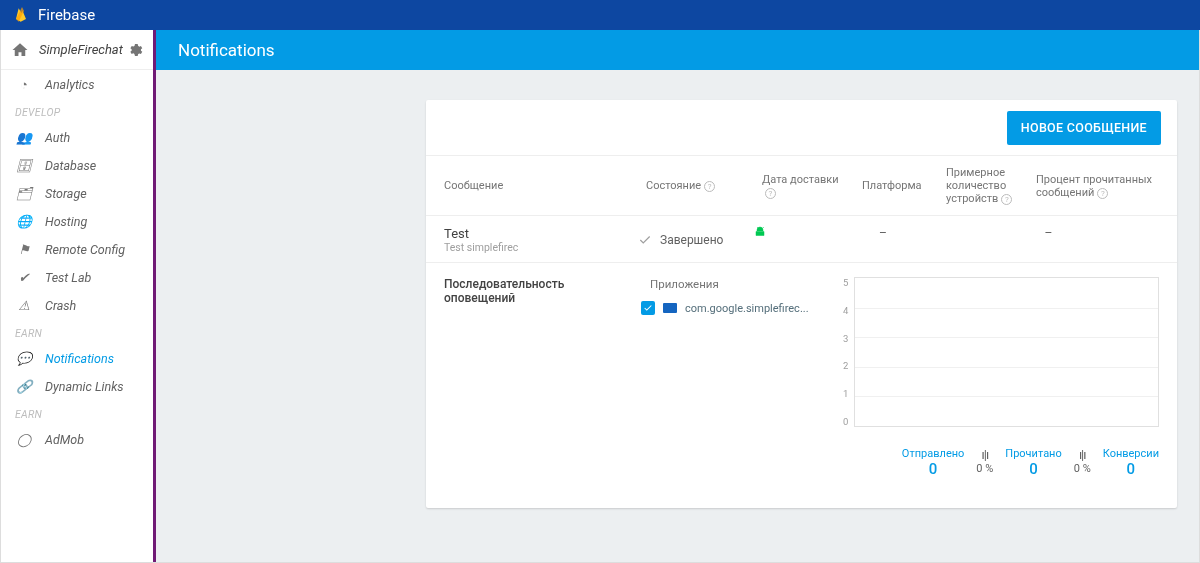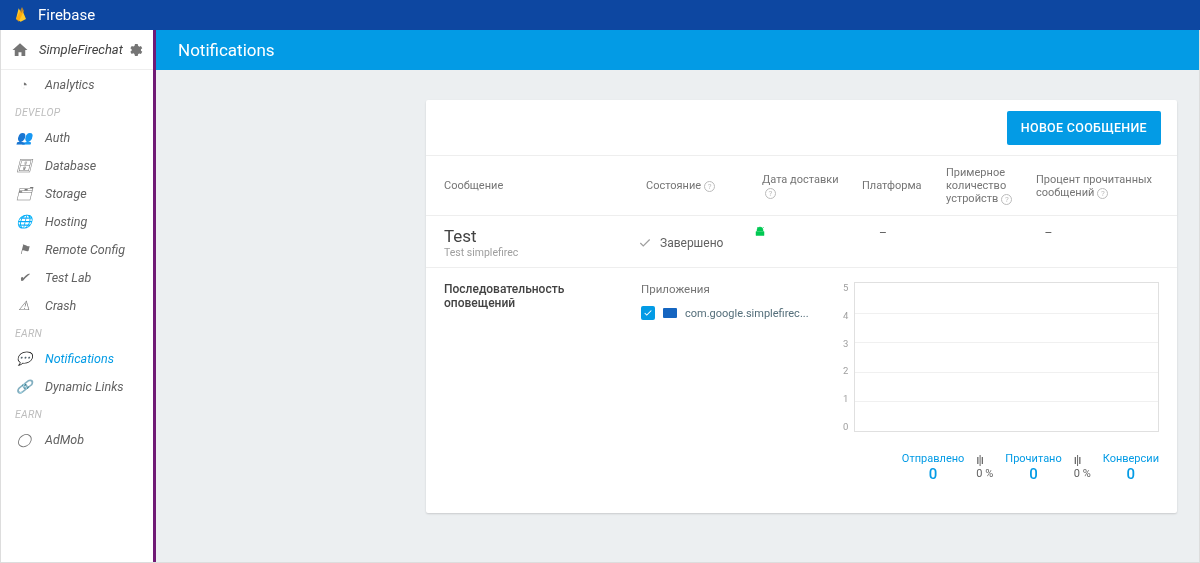--- a/index.html
+++ b/index.html
@@ -33,7 +33,7 @@
   .help { display:inline-block; width:11px; height:11px; border:1px solid #bbb; border-radius:50%; font-size:8px; line-height:10px; text-align:center; color:#bbb; margin-left:3px;}
   .row { display:flex; padding:10px 8px 8px 18px; font-size:12px; color:#616161; border-bottom:1px solid #eee; }
   .row .c1 { flex:0 0 194px; }
-  .row .c1 .t { font-size:17px; color:#424242; }
+  .row .c1 .t { font-size:13px; color:#424242; }
   .row .c1 .s { font-size:10.5px; color:#9e9e9e; }
   .row .c2 { flex:0 0 116px; display:flex; align-items:center; gap:8px; }
   .row .c3 { flex:0 0 100px; font-size:11px; }

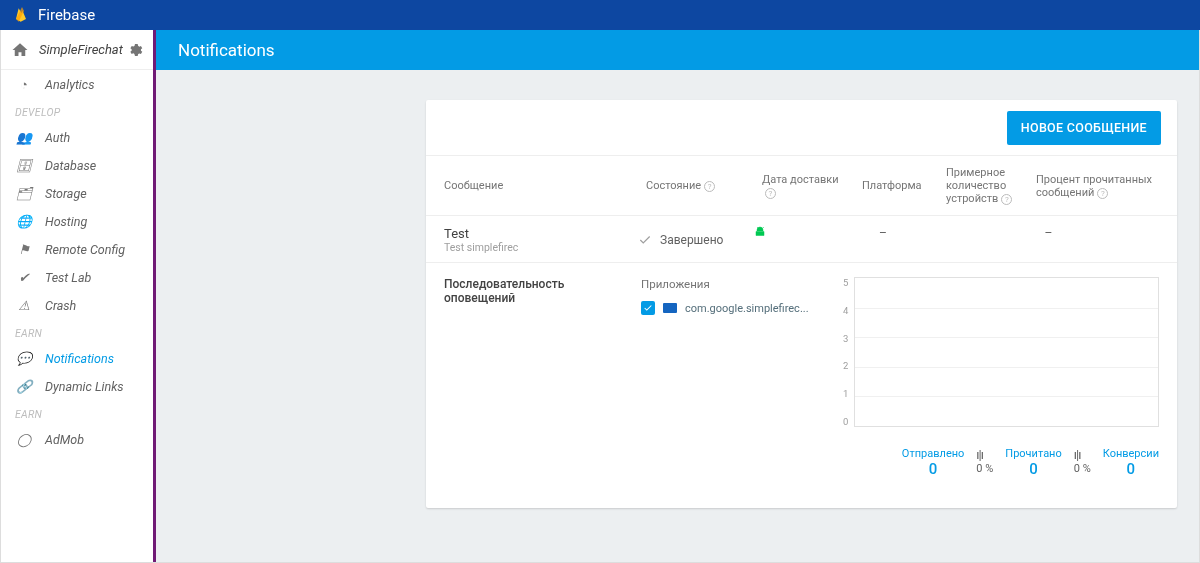--- a/index.html
+++ b/index.html
@@ -43,7 +43,7 @@
   .detail { display:flex; padding:14px 18px 8px; gap:22px; }
   .detail .d1 { flex:0 0 175px; font-size:12px; color:#424242; font-weight:500;}
   .detail .d2 { flex:0 0 180px; font-size:11.5px; }
-  .apps-title { color:#757575; margin-bottom:10px;}
+  .apps-title { color:#757575; margin-bottom:10px;margin-left:9px;}
   .app-item { display:flex; align-items:center; gap:8px; color:#546e7a; font-size:11px;}
   .chk { width:14px; height:14px; background:#039be5; border-radius:2px; display:flex; align-items:center; justify-content:center;}
   .chk svg { width:10px; height:10px; stroke:#fff; stroke-width:2.5; fill:none;}

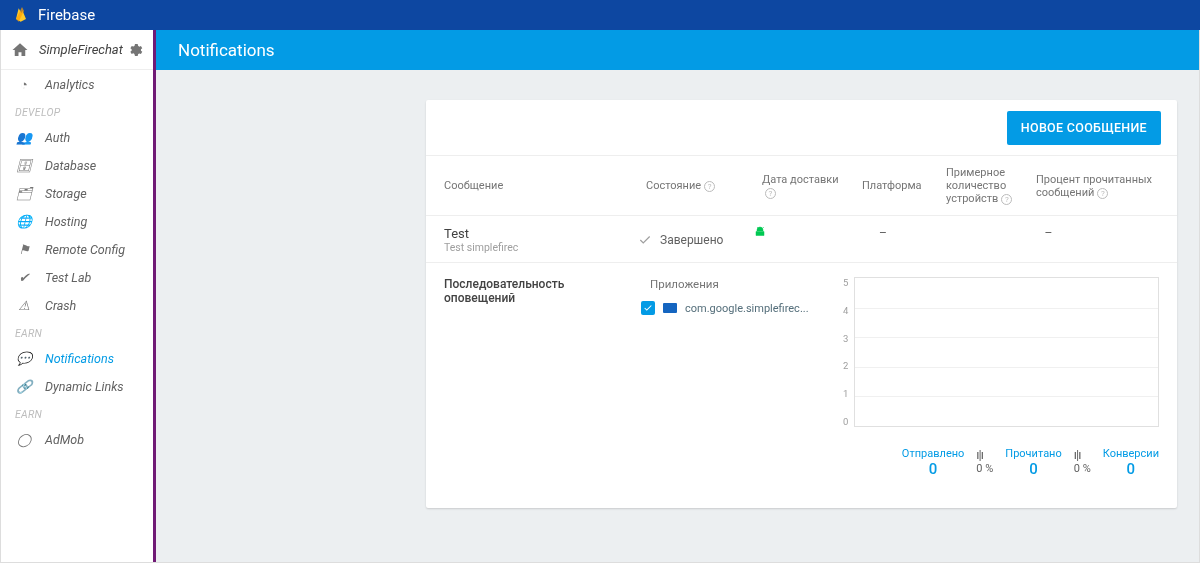--- a/index.html
+++ b/index.html
@@ -57,7 +57,7 @@
   .stat { text-align:center; }
   .stat .sl { color:#039be5; }
   .stat .sv { color:#039be5; font-size:15px; font-weight:500; }
-  .conv { color:#616161; text-align:left; }
+  .conv { color:#616161; text-align:center; }
   .conv .bars { font-size:13px; letter-spacing:-1px;}
   .android-ico{ width:12px;height:12px; display:inline-block;}
 </style>

